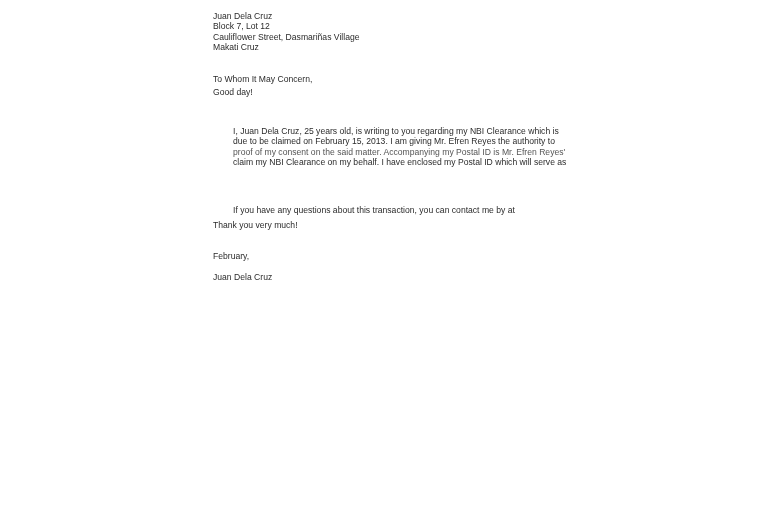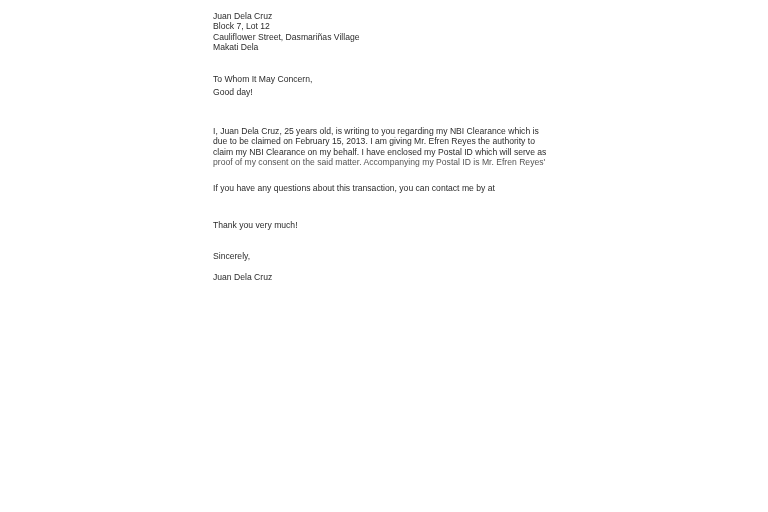--- a/index.html
+++ b/index.html
@@ -38,7 +38,7 @@
     <div class="line">Juan Dela Cruz</div>
     <div class="line">Block 7, Lot 12</div>
     <div class="line">Cauliflower Street, Dasmariñas Village</div>
-    <div class="line">Makati Dela</div>
+    <div class="line">Makati Cruz</div>
   </div>
 
   <div class="block line" style="top:63px;">To Whom It May Concern,</div>

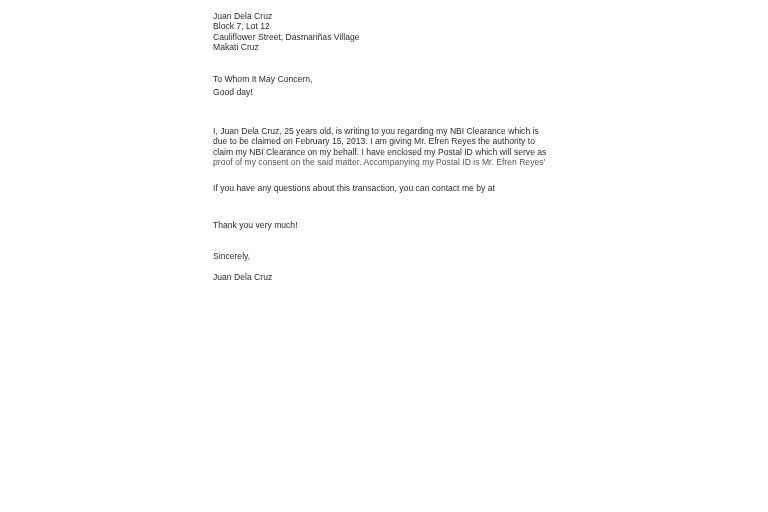--- a/index.html
+++ b/index.html
@@ -25,7 +25,7 @@
     }
     .line { white-space: nowrap; }
     .block { position: absolute; left: 0; }
-    .para { white-space: normal; width: 345px; }
+    .para { white-space: normal; width: 345px; margin-left: 20px; }
     .para .line { display: block; }
     .faint { color: #555; }
   </style>

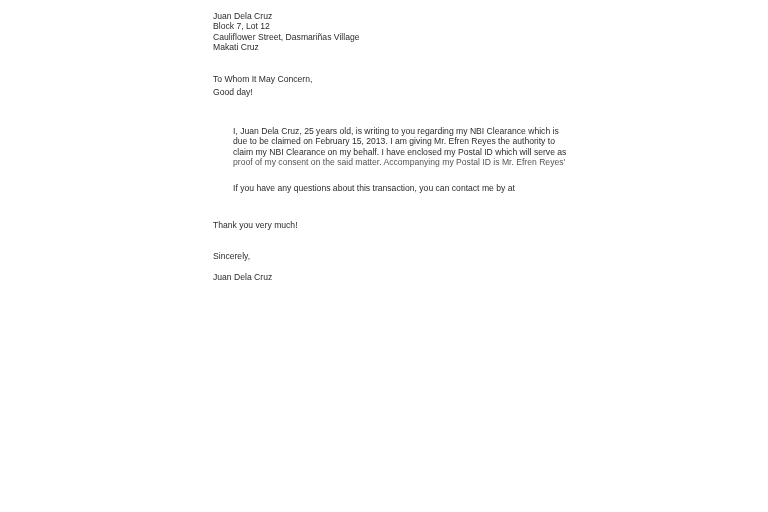--- a/index.html
+++ b/index.html
@@ -48,8 +48,8 @@
   <div class="block para" style="top:115px;">
     <span class="line">I, Juan Dela Cruz, 25 years old, is writing to you regarding my NBI Clearance which is</span>
     <span class="line">due to be claimed on February 15, 2013. I am giving Mr. Efren Reyes the authority to</span>
+    <span class="line faint">proof of my consent on the said matter. Accompanying my Postal ID is Mr. Efren Reyes'</span>
     <span class="line">claim my NBI Clearance on my behalf. I have enclosed my Postal ID which will serve as</span>
-    <span class="line faint">proof of my consent on the said matter. Accompanying my Postal ID is Mr. Efren Reyes'</span>
   </div>
 
   <div class="block para" style="top:172px;">

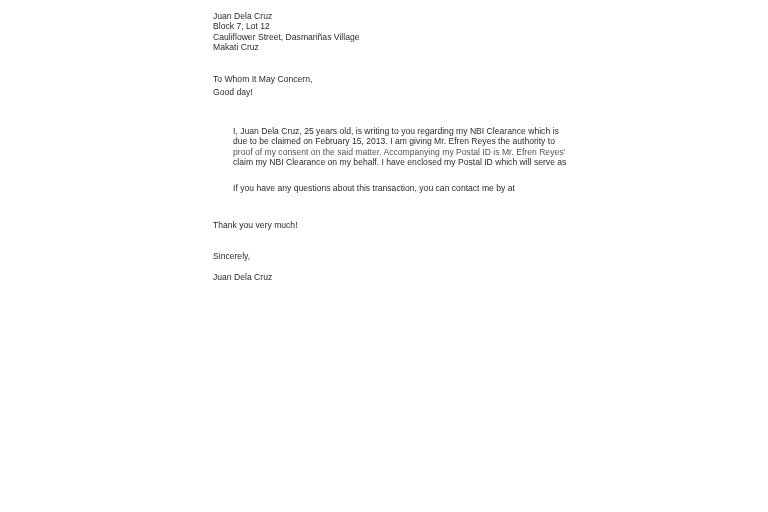--- a/index.html
+++ b/index.html
@@ -52,7 +52,7 @@
     <span class="line">claim my NBI Clearance on my behalf. I have enclosed my Postal ID which will serve as</span>
   </div>
 
-  <div class="block para" style="top:172px;">
+  <div class="block para" style="top:194px;">
     <span class="line">If you have any questions about this transaction, you can contact me by at</span>
   </div>
 

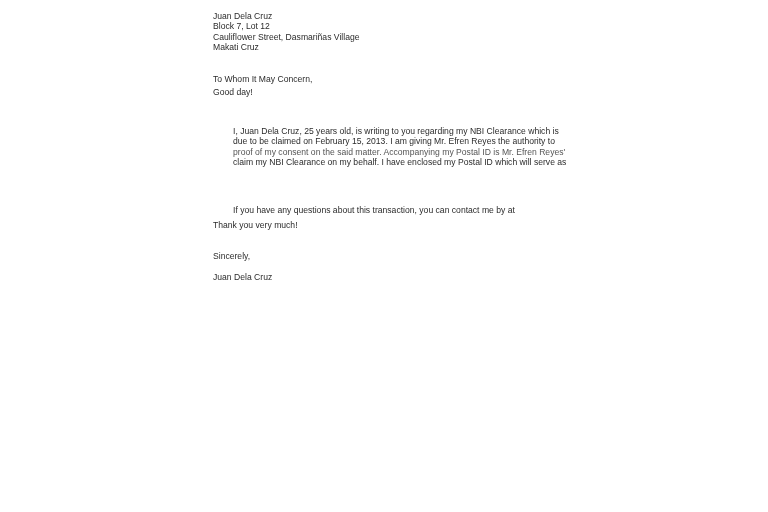--- a/index.html
+++ b/index.html
@@ -58,7 +58,7 @@
 
   <div class="block line" style="top:209px;">Thank you very much!</div>
 
-  <div class="block line" style="top:240px;">Sincerely,</div>
+  <div class="block line" style="top:240px;">February,</div>
 
   <div class="block line" style="top:261px;">Juan Dela Cruz</div>
 

